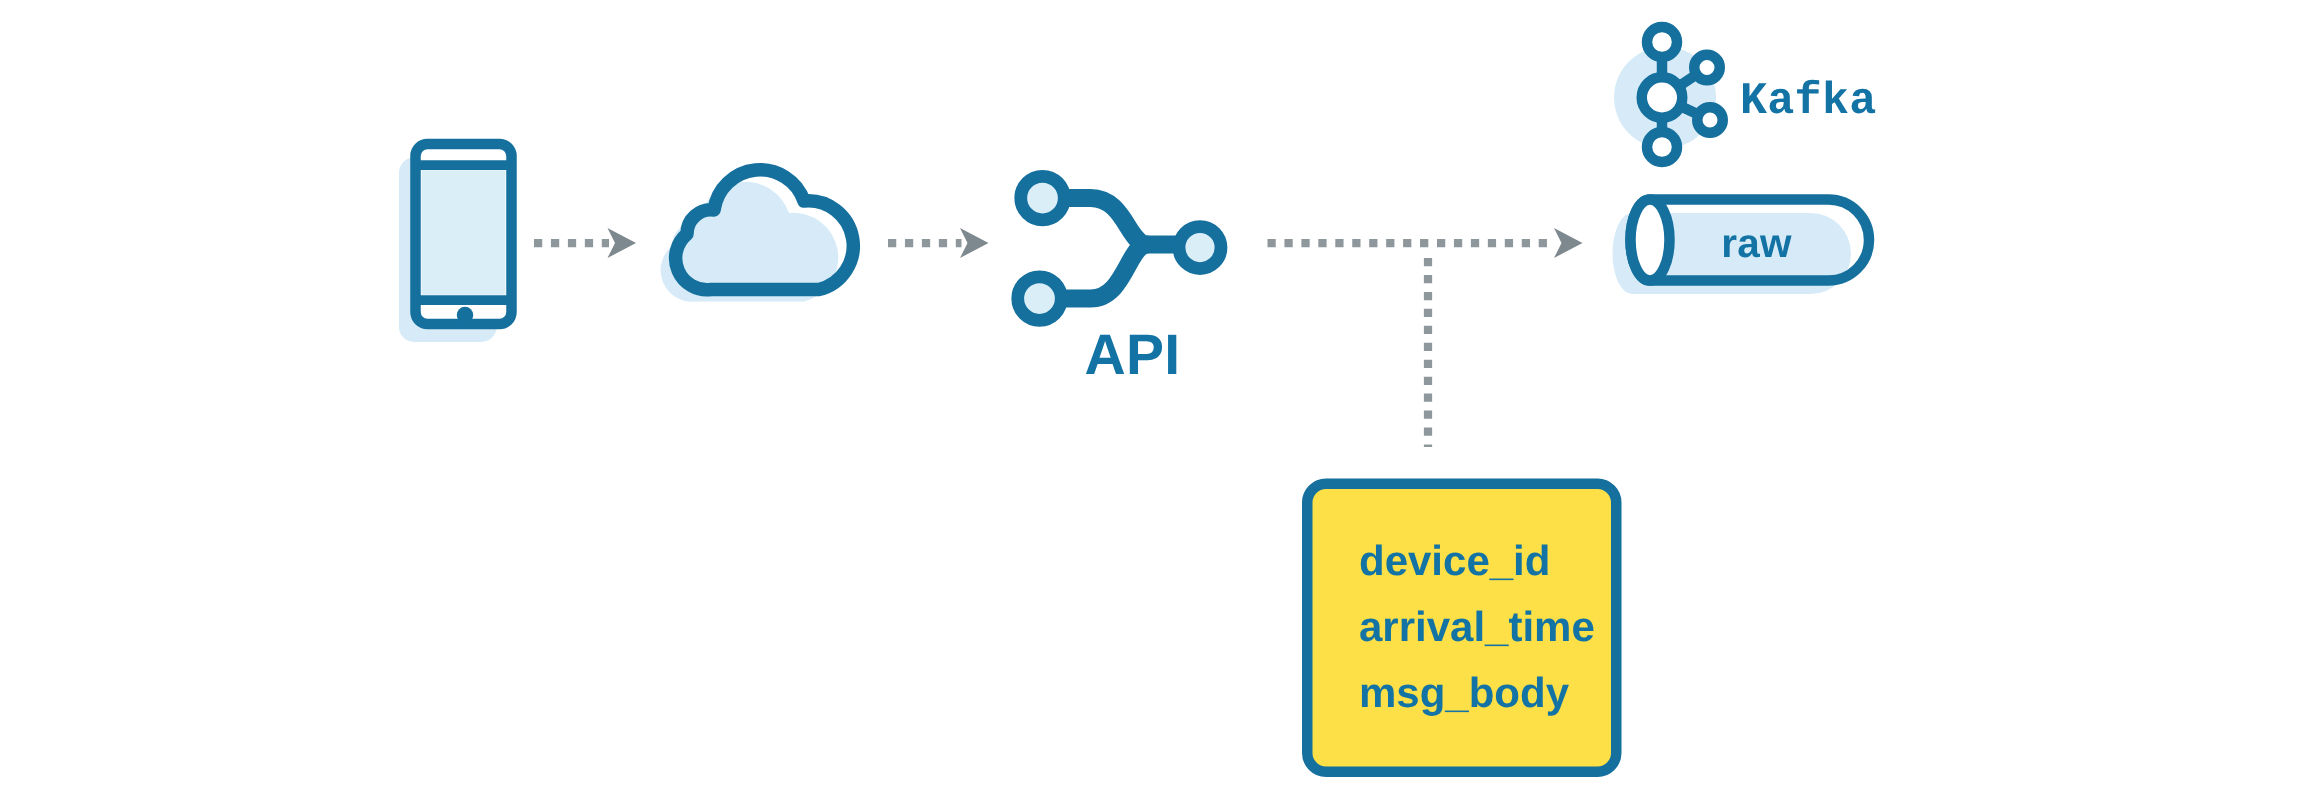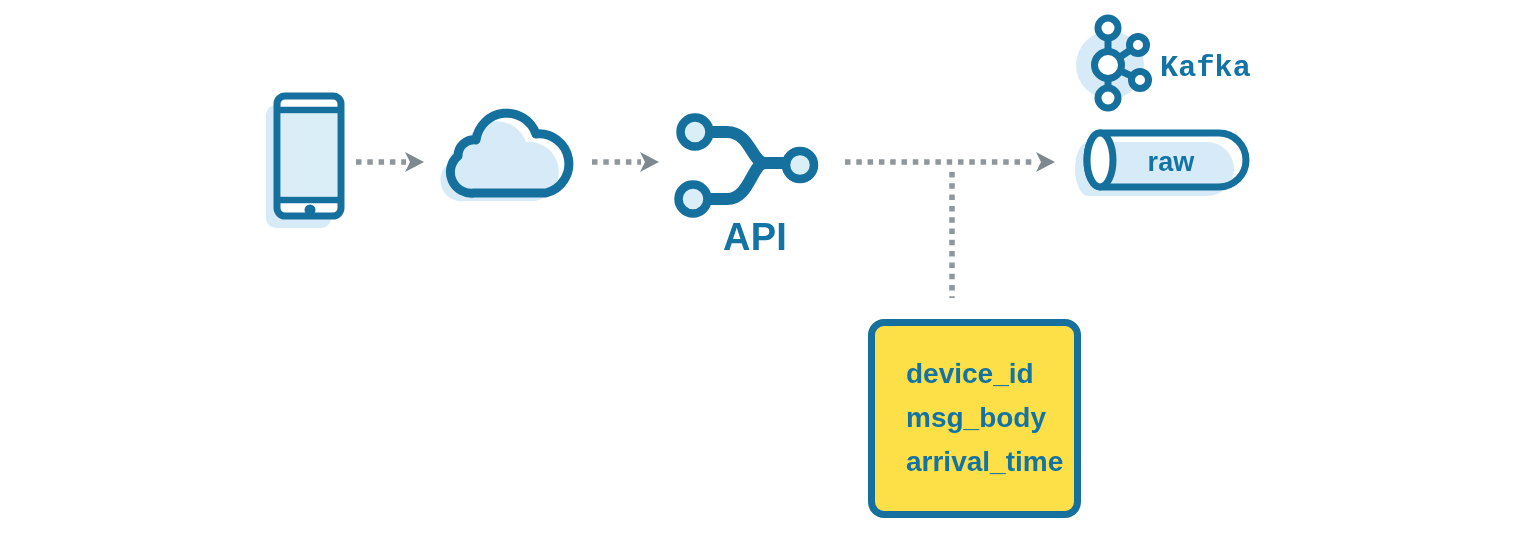--- a/index.html
+++ b/index.html
@@ -119,8 +119,8 @@
 
   <div class="schema-box">
     <span class="field">device_id</span>
+    <span class="field">arrival_time</span>
     <span class="field">msg_body</span>
-    <span class="field">arrival_time</span>
   </div>
 
 </div>

